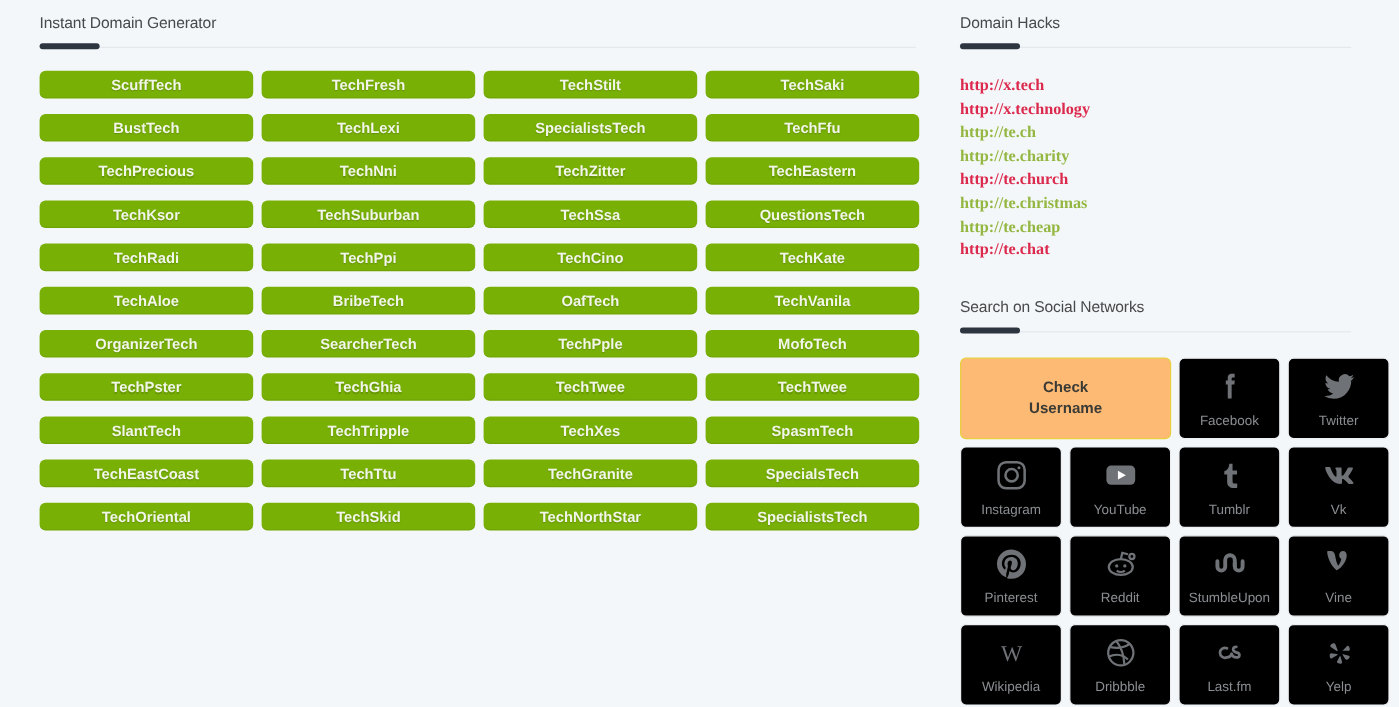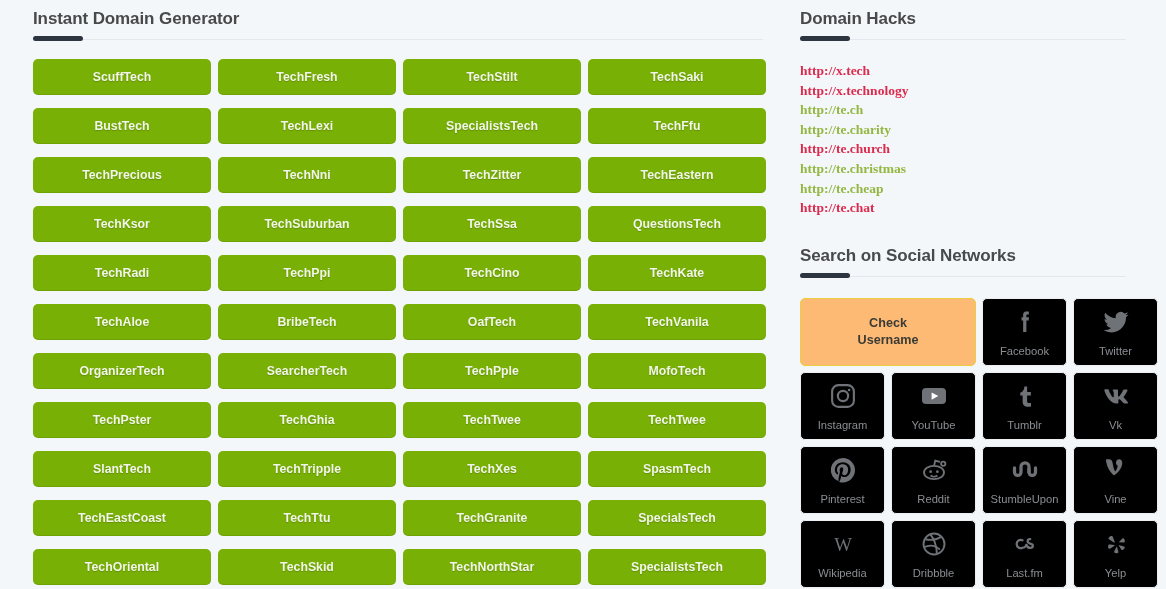--- a/index.html
+++ b/index.html
@@ -29,8 +29,8 @@
     padding: 8px 0 0 33px;
   }
   .section-title {
-    font-size: 17px;
-    font-weight: bold;
+    font-size: 13px;
+    font-weight: normal;
     color: #48494b;
     letter-spacing: -0.1px;
     line-height: 22px;

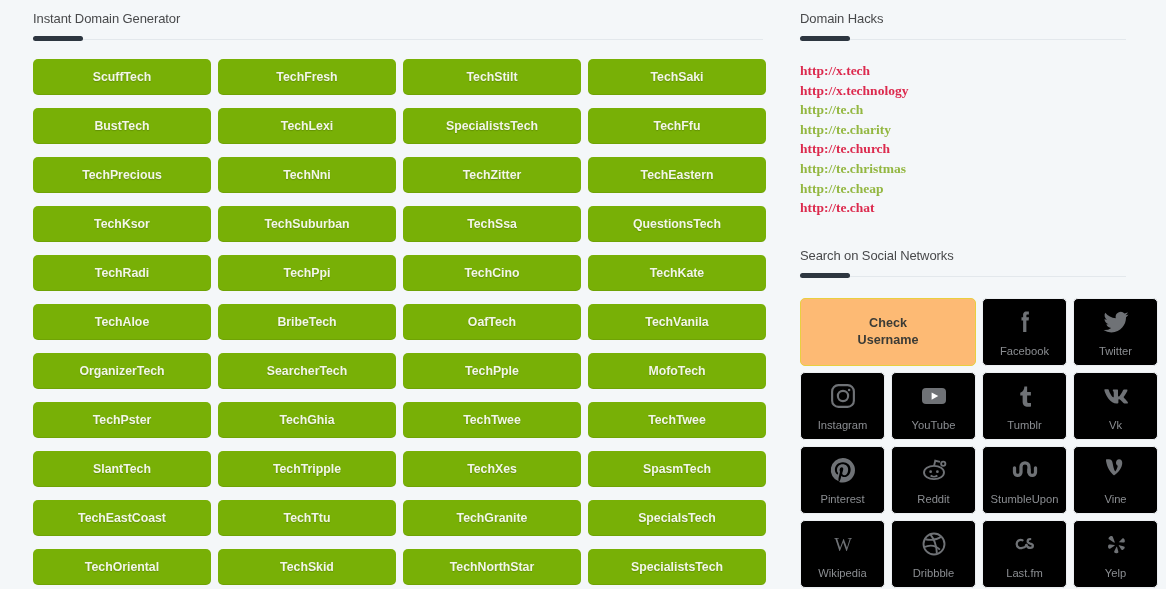--- a/index.html
+++ b/index.html
@@ -68,7 +68,7 @@
     row-gap: 13px;
   }
   .domain-btn {
-    height: 36px;
+    height: 23px;
     background: #78b006;
     border: none;
     border-radius: 5px;

